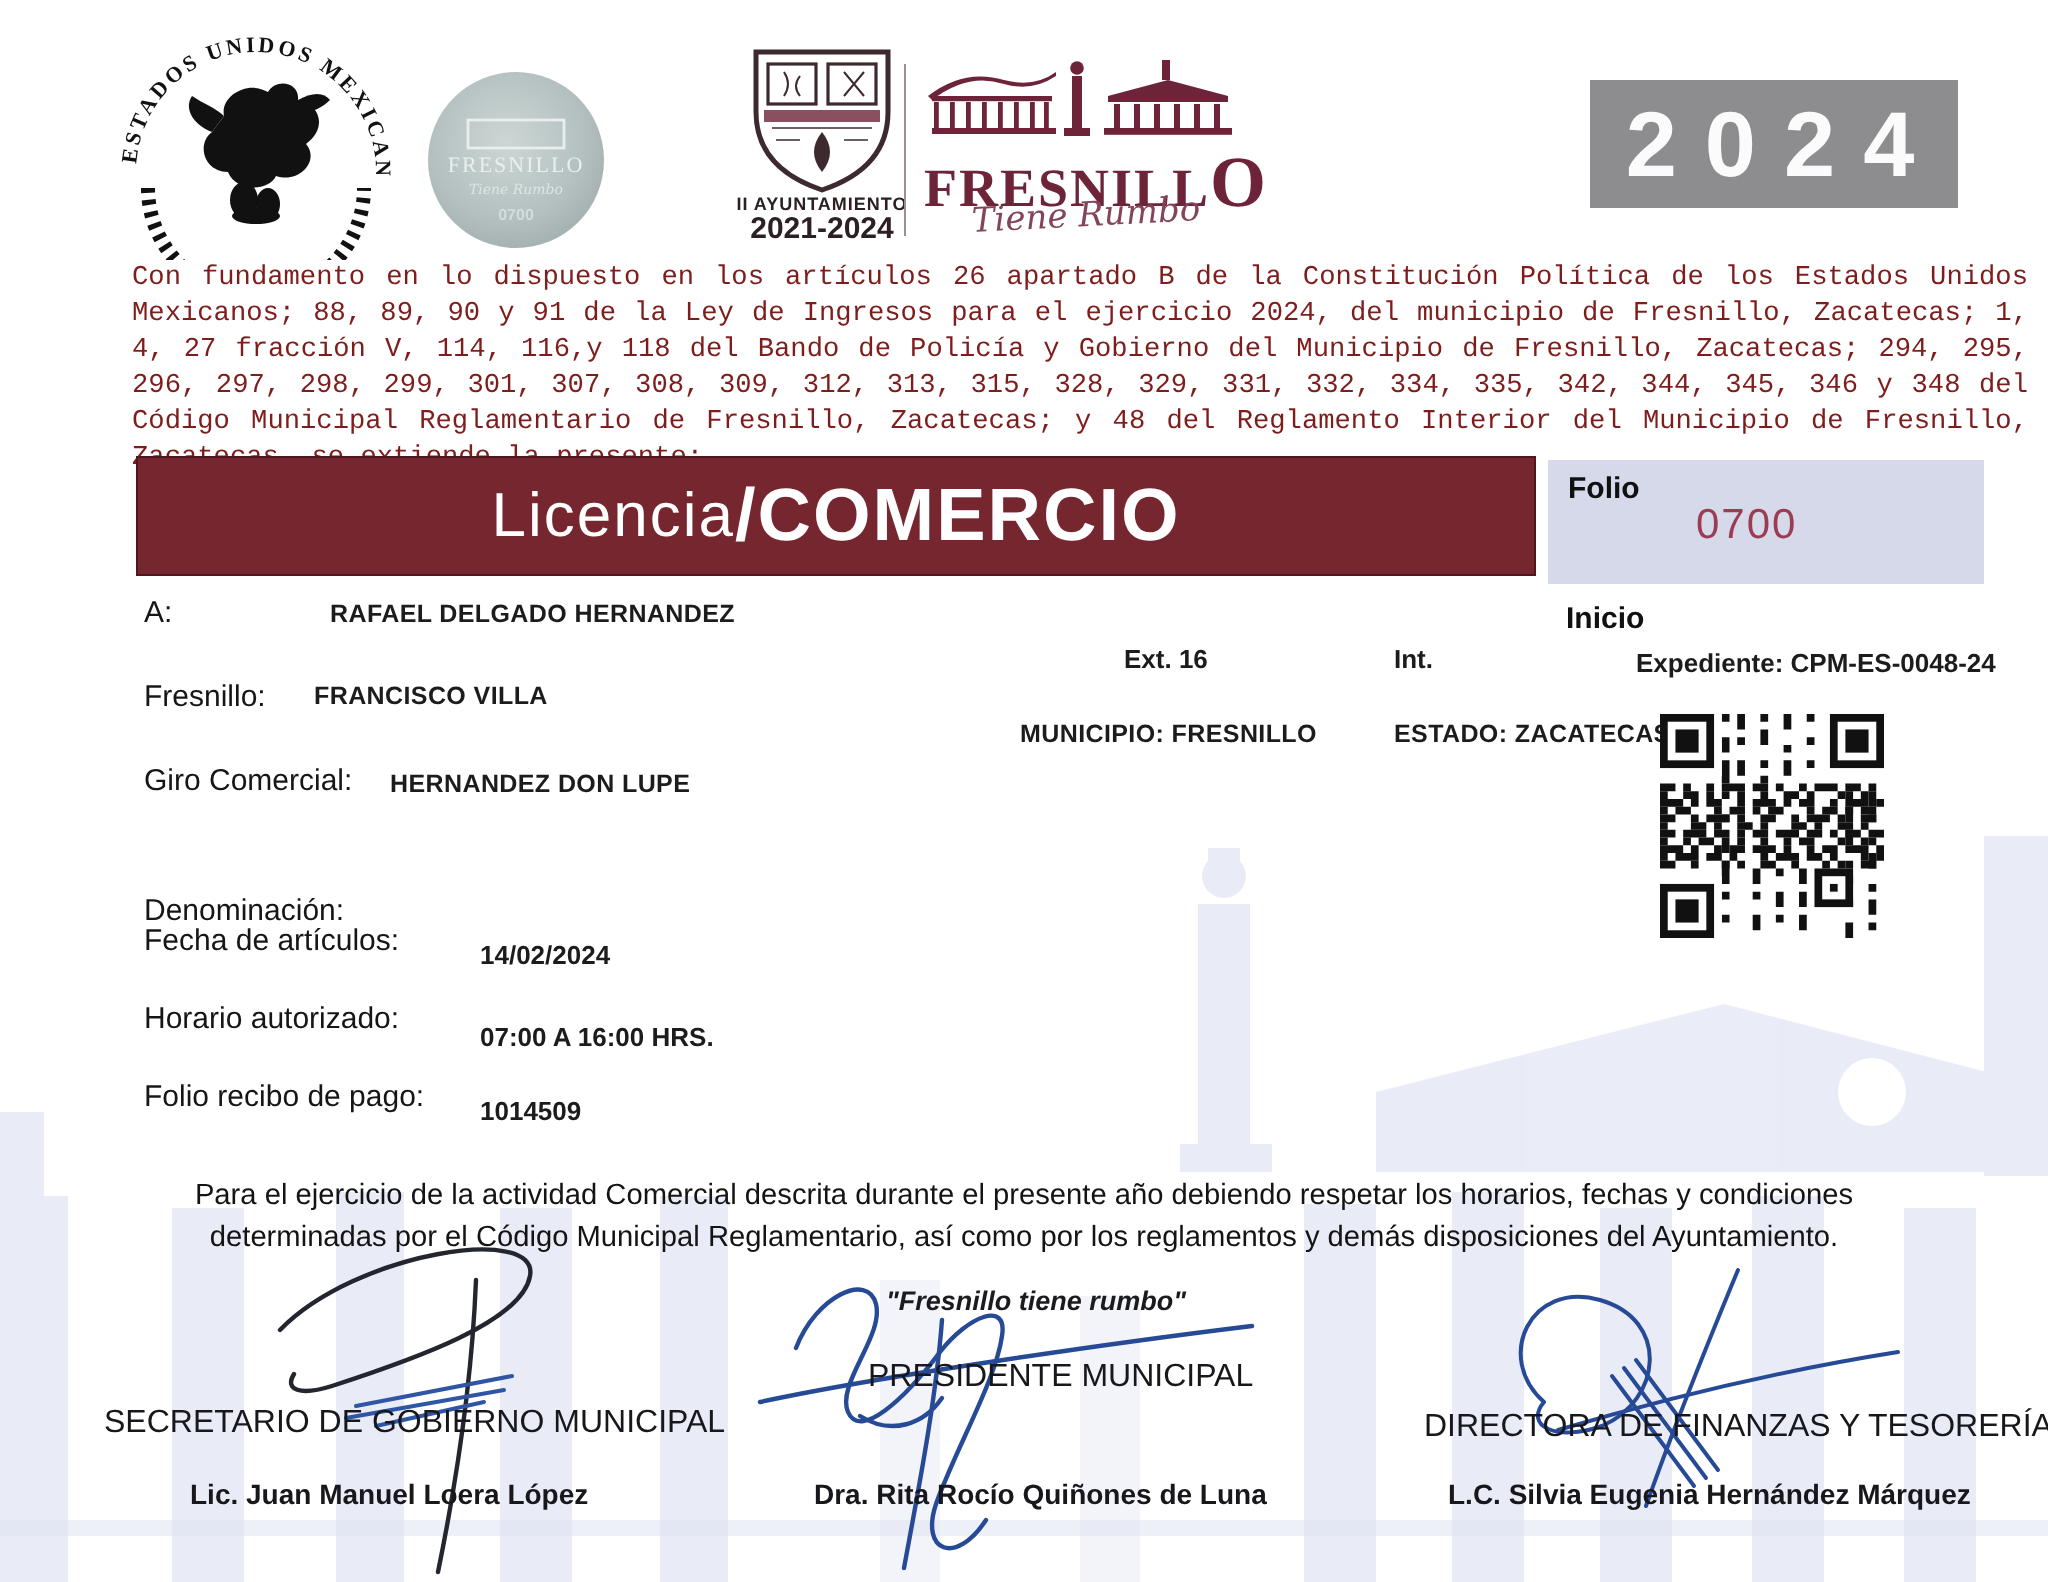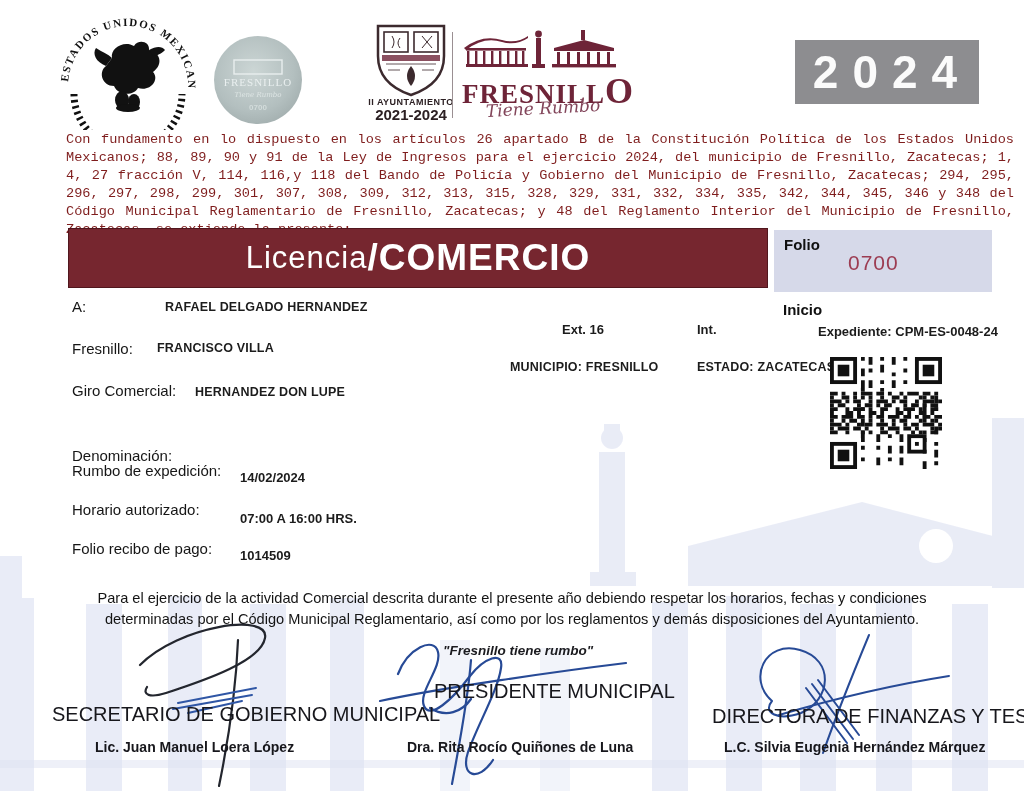--- a/index.html
+++ b/index.html
@@ -247,7 +247,7 @@
 
   <div class="abs lbl" style="left:72px;top:423px;margin-top:24px;">Denominación:</div>
 
-  <div class="abs lbl" style="left:72px;top:462px;">Rumbo de expedición:</div>
+  <div class="abs lbl" style="left:72px;top:462px;">Fecha de artículos:</div>
   <div class="abs val13" style="left:240px;top:470px;">14/02/2024</div>
 
   <div class="abs lbl" style="left:72px;top:501px;">Horario autorizado:</div>

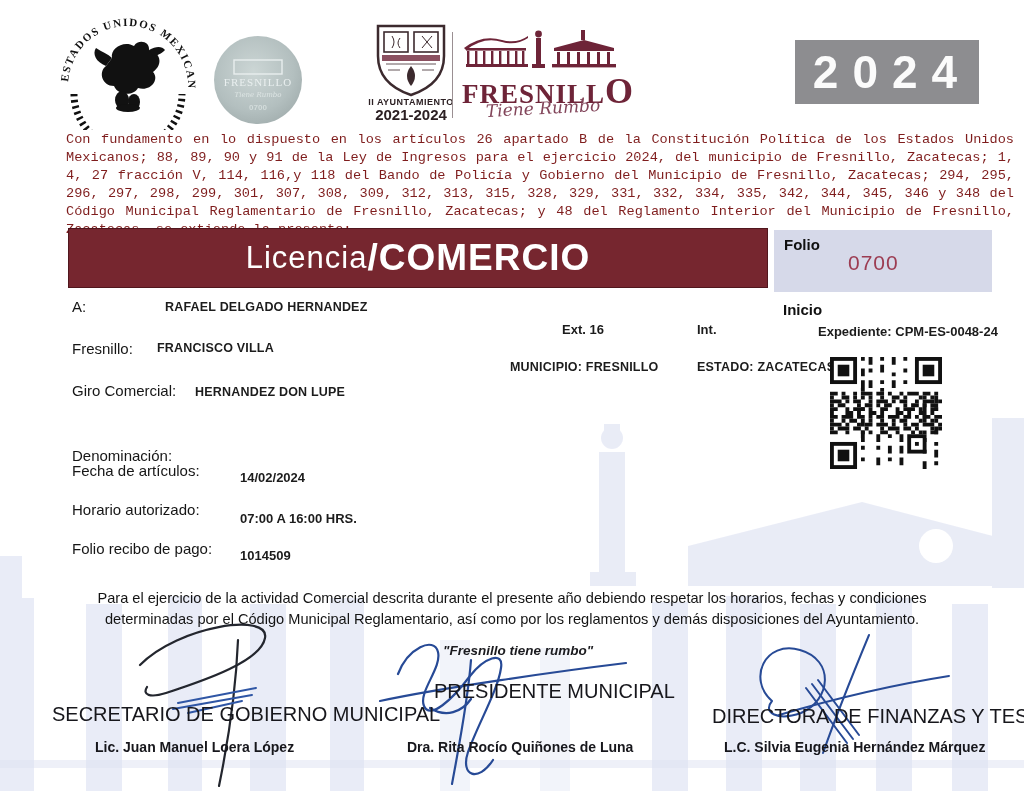--- a/index.html
+++ b/index.html
@@ -42,7 +42,7 @@
   .bold15{font-size:15px;font-weight:bold;color:#111;}
   
   .footer-par{left:60px;top:588px;width:904px;text-align:center;font-size:14.6px;line-height:21px;color:#141414;}
-  .sig-title{font-size:20px;color:#17171c;white-space:nowrap;}
+  .sig-title{font-size:16px;color:#17171c;white-space:nowrap;}
   .sig-name{font-size:14px;font-weight:bold;color:#17171c;white-space:nowrap;}
   .motto{font-size:13.5px;font-weight:bold;font-style:italic;color:#1b1b1f;}
   .wm{pointer-events:none;}

